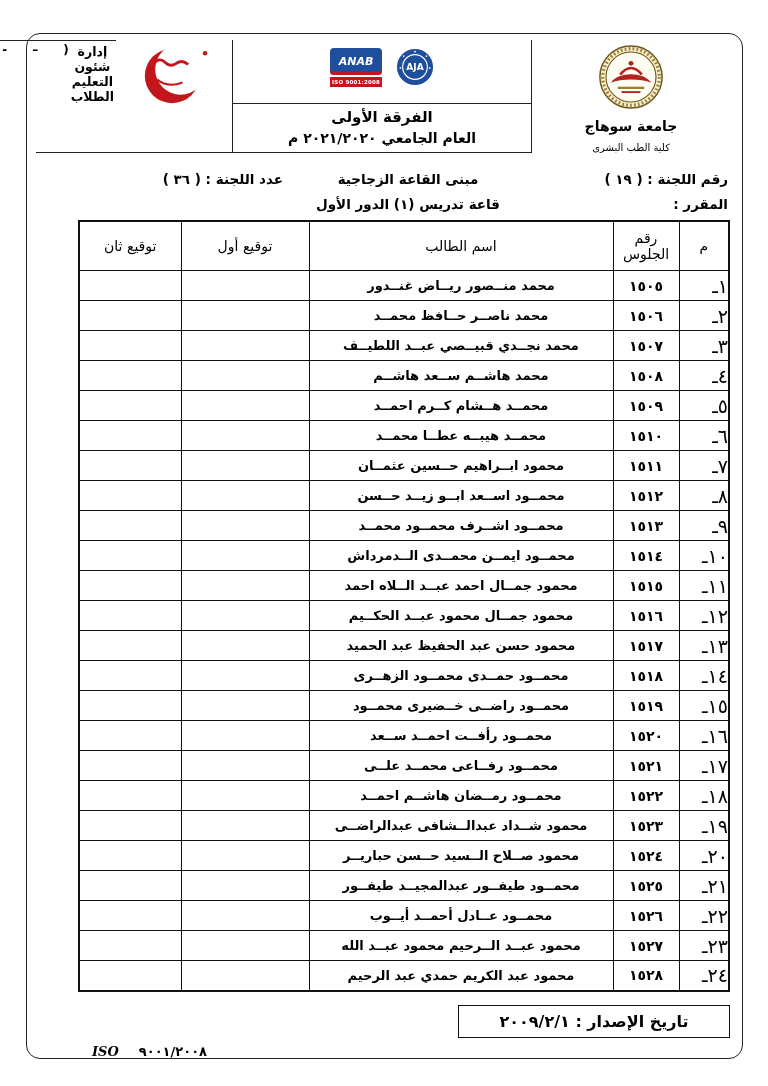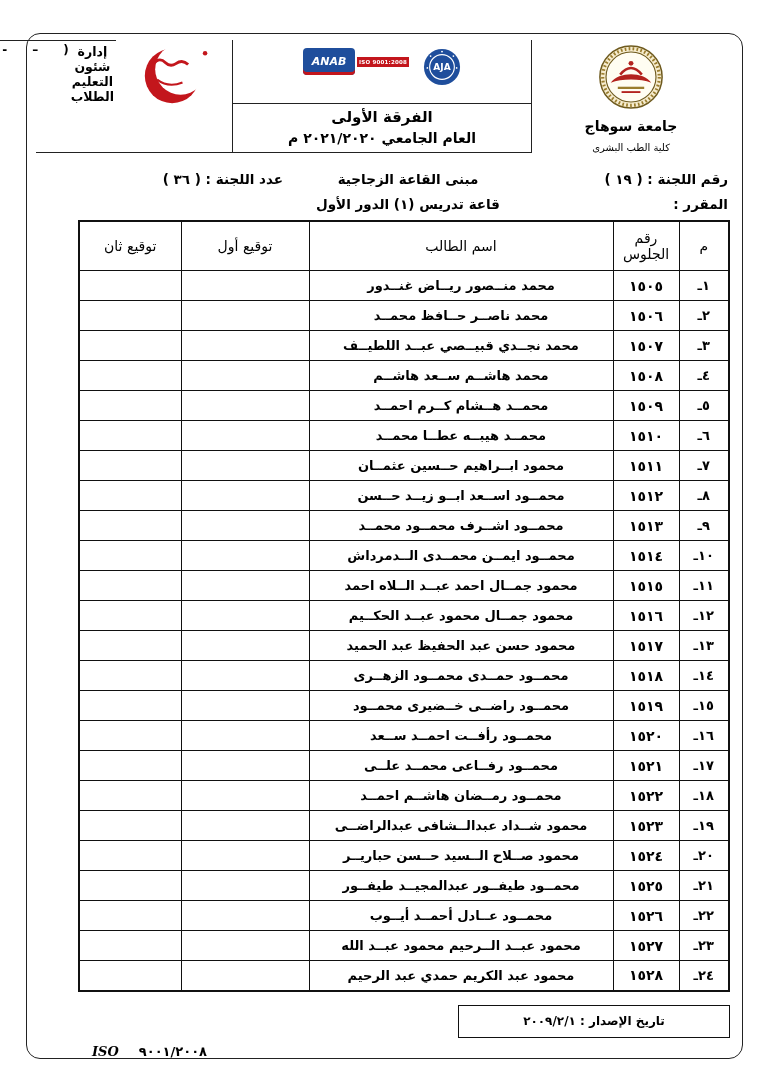--- a/index.html
+++ b/index.html
@@ -24,7 +24,7 @@
   .dept-line{border-top:1.4px solid #222;text-align:center;font-weight:bold;font-size:12.5px;padding:3px 2px}
   .form-code{border-top:1.4px solid #222;text-align:center;font-weight:bold;font-size:12px;padding:2px 0;white-space:pre;direction:ltr}
 
-  .anab{display:flex;flex-direction:row;align-items:center;gap:2px}
+  .anab{display:flex;flex-direction:column;align-items:center;gap:2px}
   .anab-top{width:52px;height:27px;background:#1f4e9c;color:#fff;display:flex;align-items:center;justify-content:center;
             font-weight:bold;font-style:italic;font-size:11px;border-radius:4px;box-shadow:inset 0 -3px 0 #c3161c}
   .anab-sub{width:52px;height:10px;background:#c3161c;color:#fff;display:flex;align-items:center;justify-content:center;

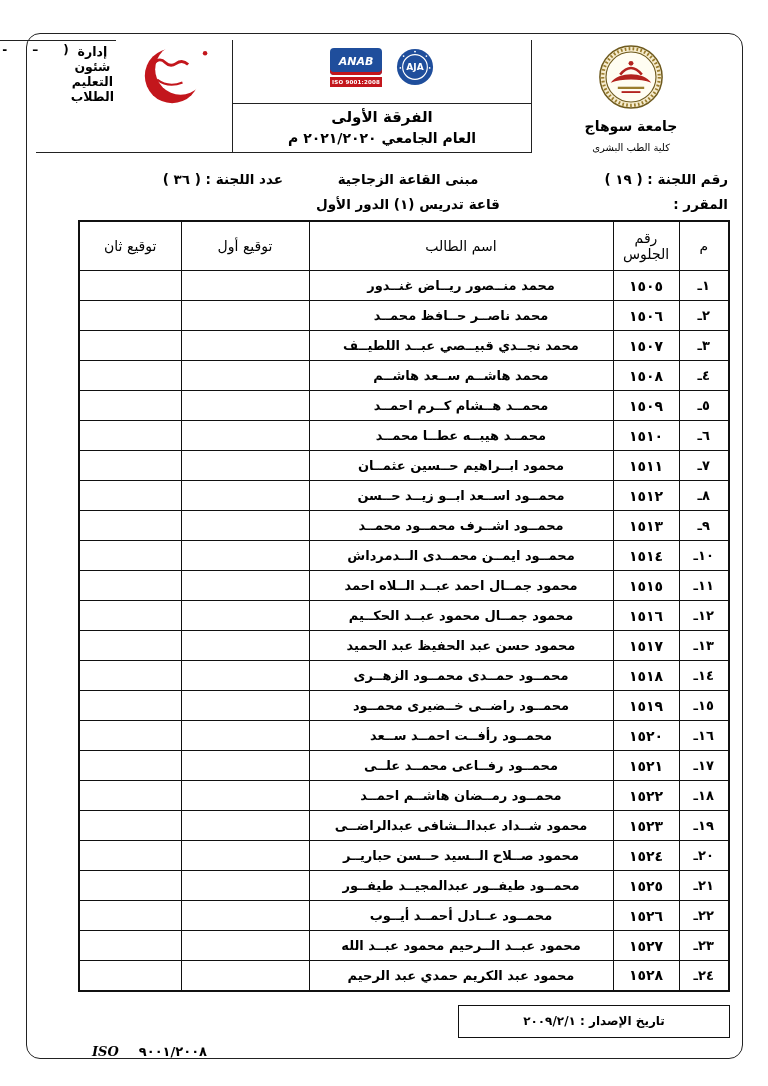--- a/index.html
+++ b/index.html
@@ -41,7 +41,7 @@
   .roster th,.roster td{border:1.2px solid #111}
   .roster thead th{height:36px;font-size:14px;font-weight:normal;text-align:center;vertical-align:middle;padding:8px}
   .roster tbody td{height:30px;vertical-align:middle}
-  .c-idx{text-align:center;font-weight:bold;font-size:13px}
+  .c-idx{text-align:right;font-weight:normal;font-size:19px}
   .c-seat{text-align:center;font-weight:bold;font-size:14px}
   .c-name{text-align:center;font-weight:bold;font-size:13px;white-space:nowrap;overflow:hidden}
 

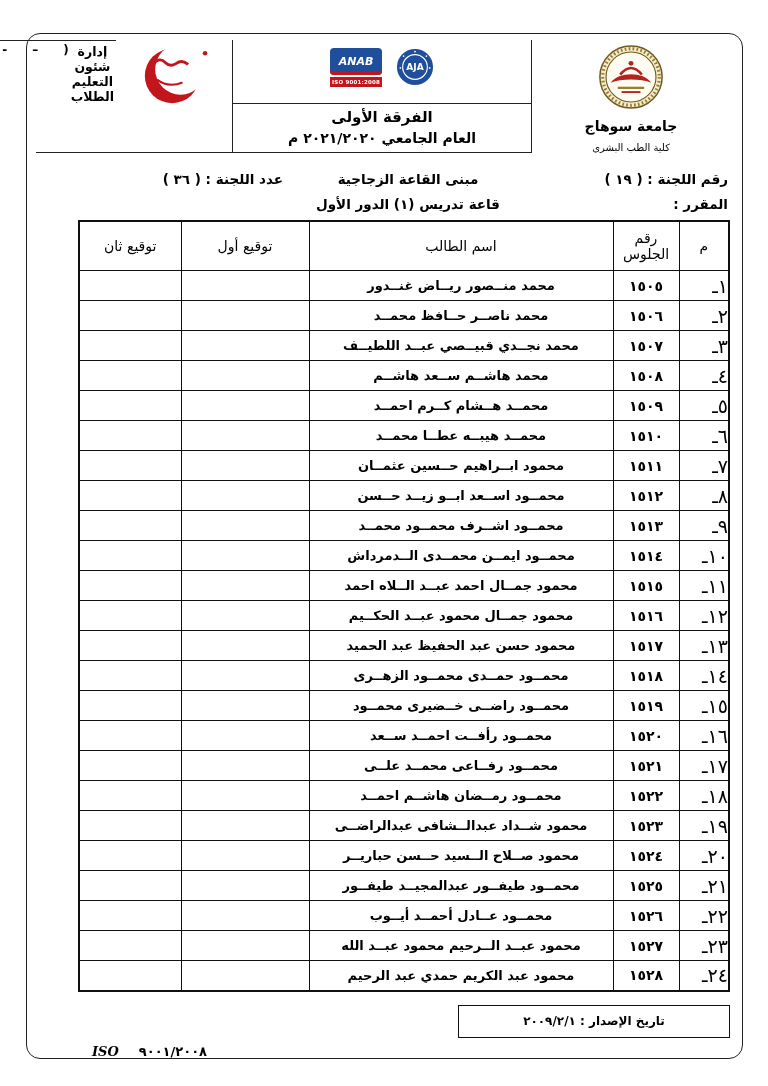--- a/index.html
+++ b/index.html
@@ -48,7 +48,7 @@
   
   .footer-strip{display:flex;justify-content:space-between;width:650px;margin:13px 0 0 auto}
   .f-box{border:1.2px solid #111;height:33px;display:flex;align-items:center;justify-content:center;
-         font-weight:bold;font-size:12px;padding:0 6px}
+         font-weight:bold;font-size:16px;padding:0 6px}
   .f-right{width:345px}
   .f-left{width:272px}
   .iso-line{direction:ltr;text-align:left;margin:6px 0 0 56px;font-size:13px;font-weight:bold}

